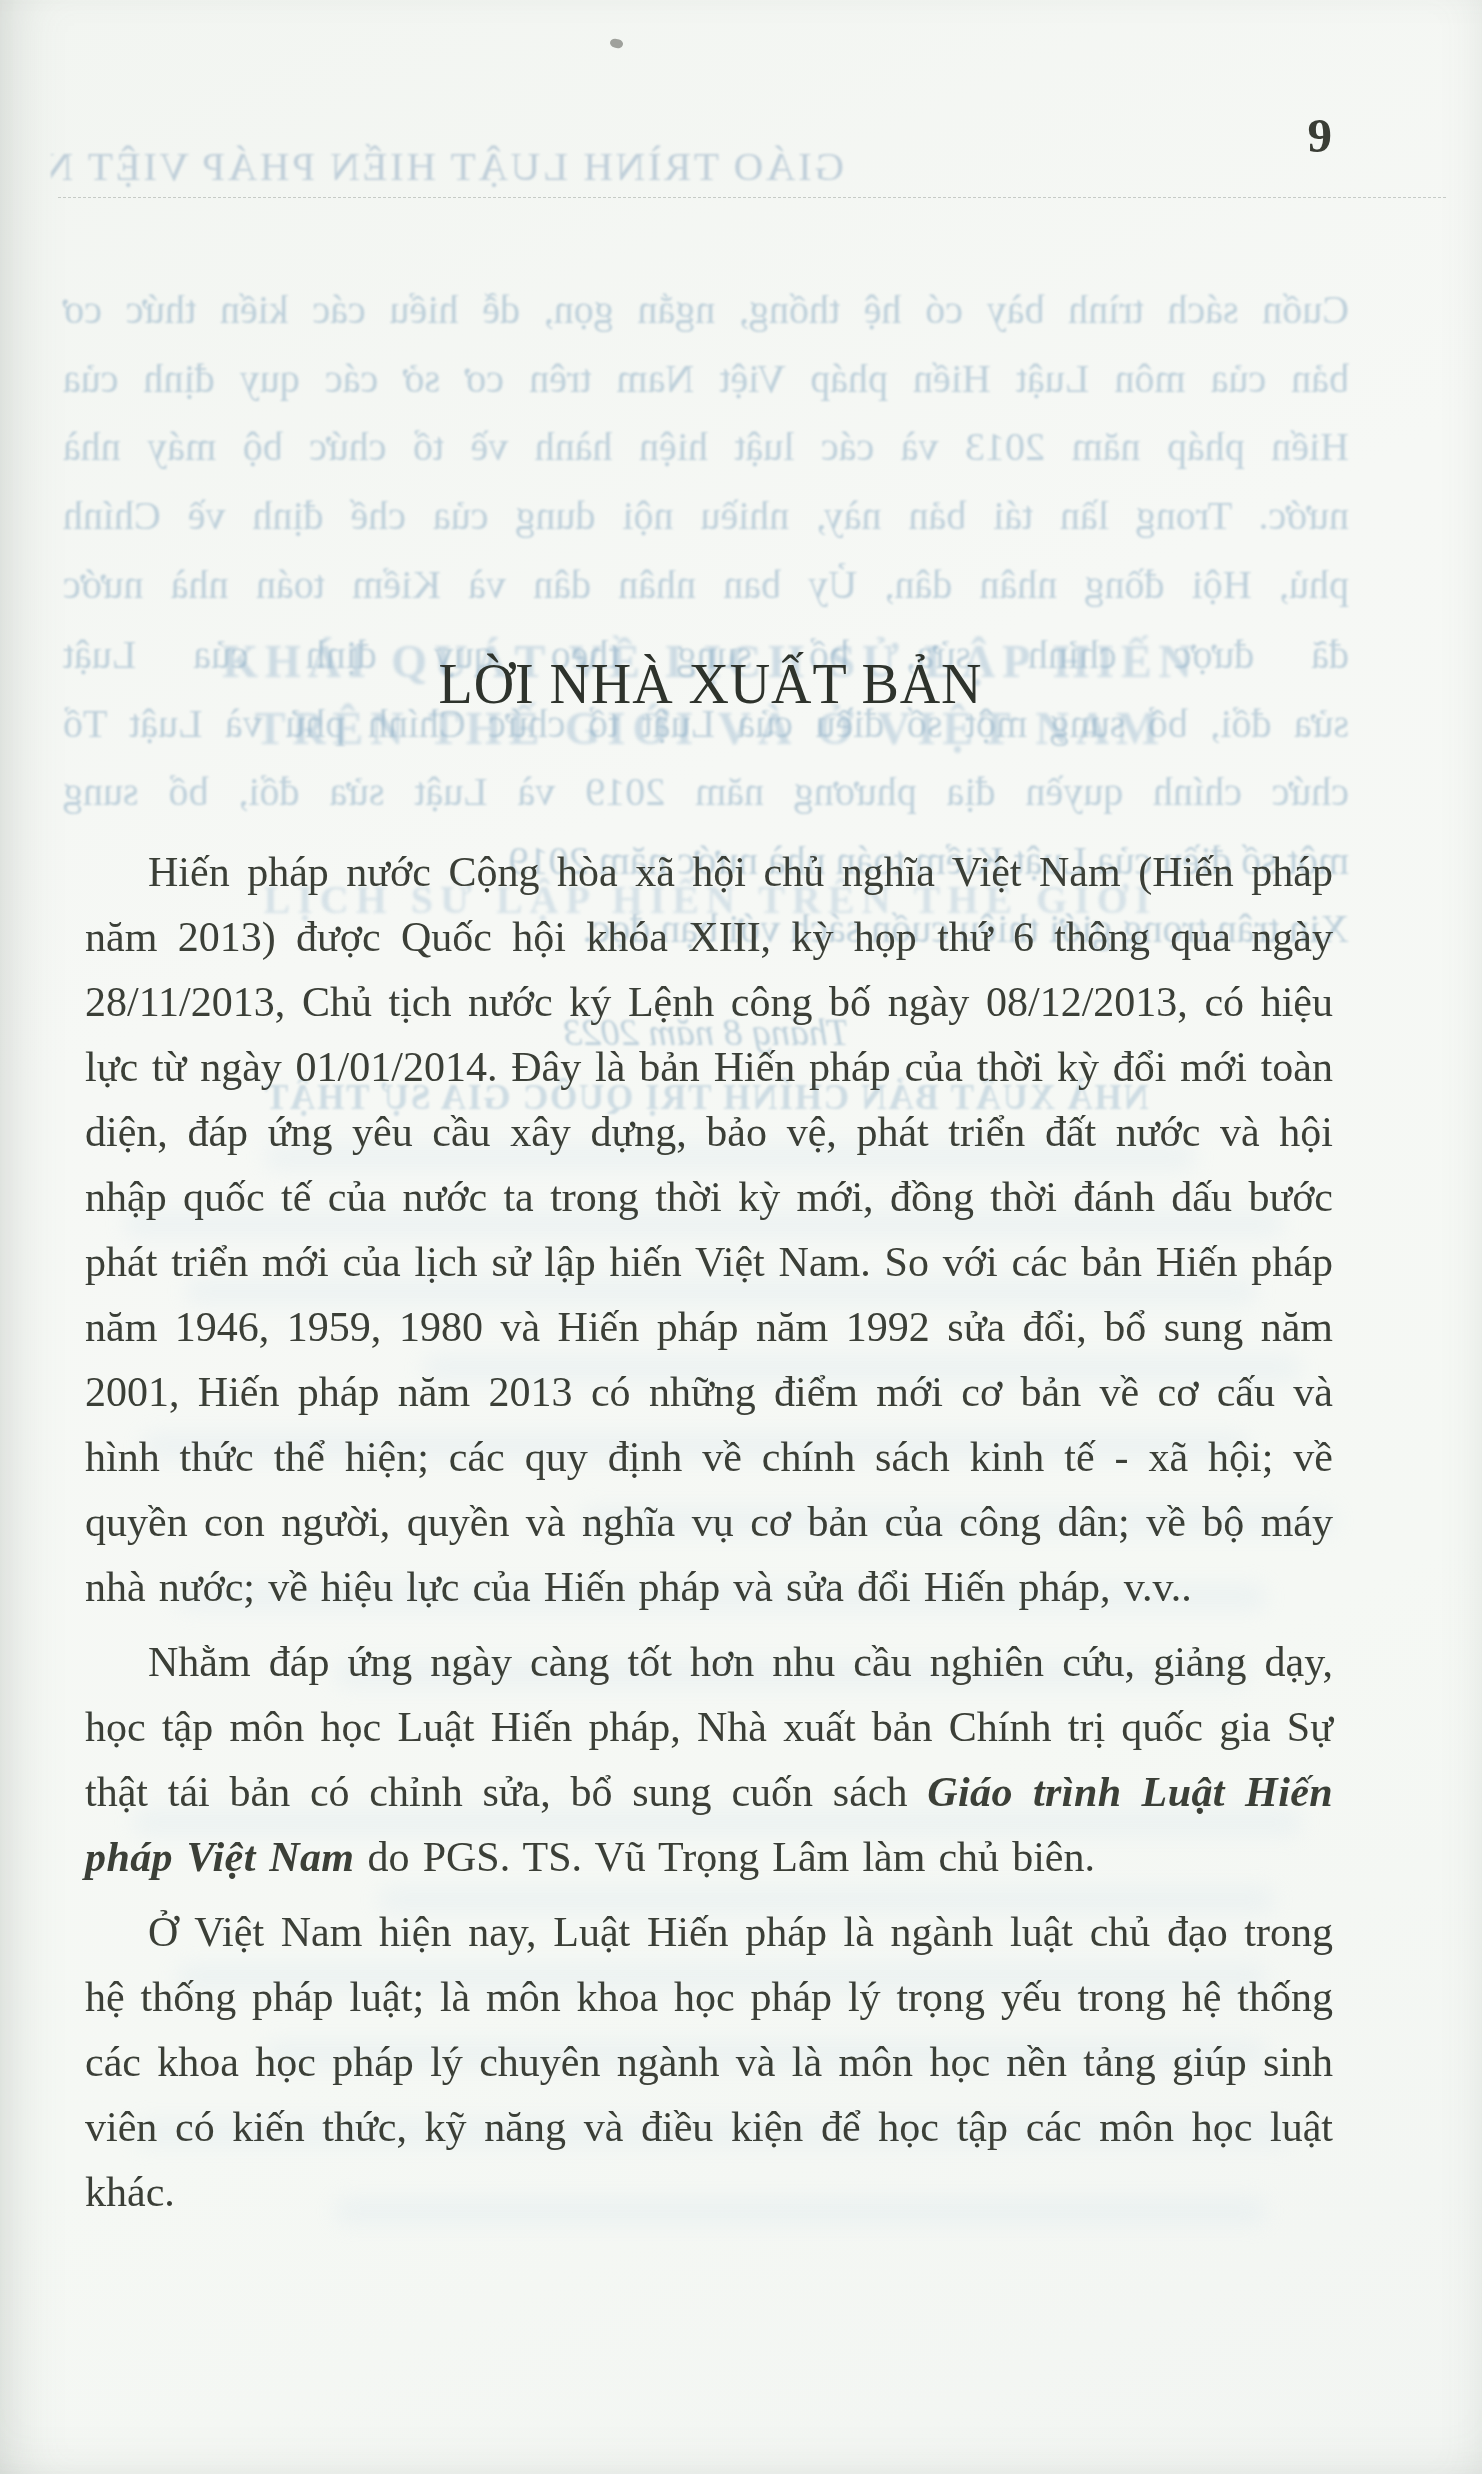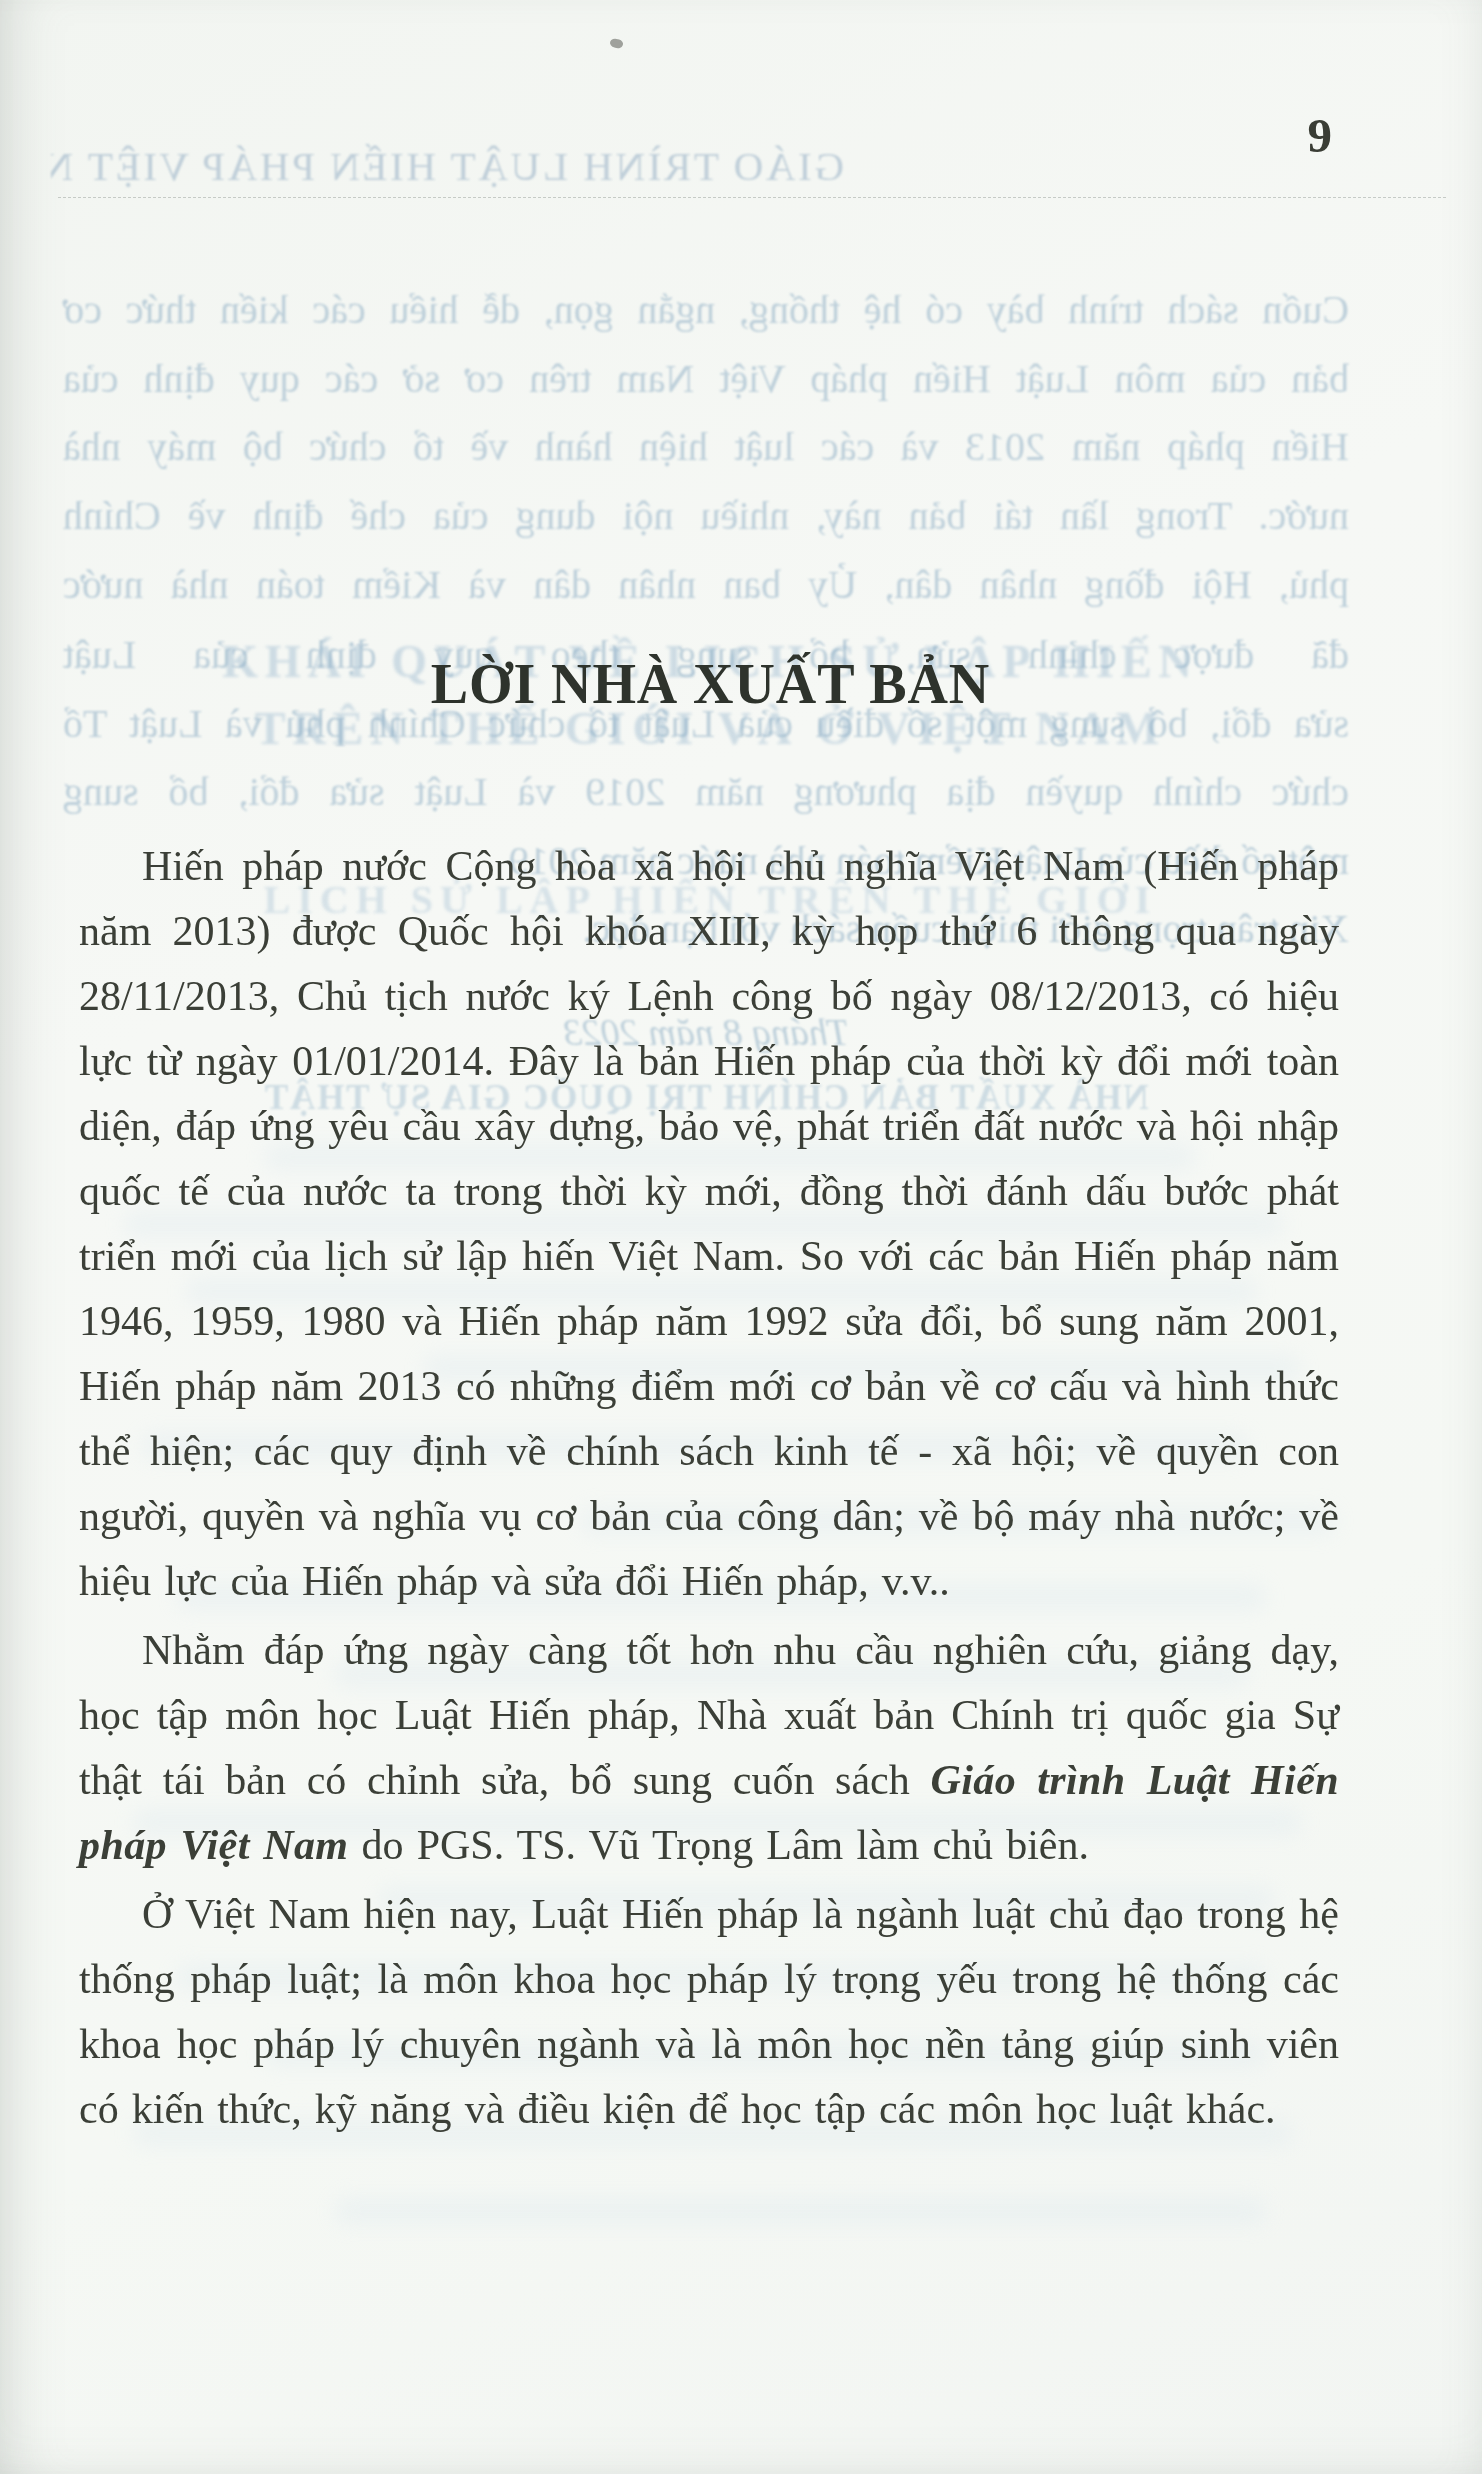--- a/index.html
+++ b/index.html
@@ -63,7 +63,7 @@
   .section-title{
     position:absolute;top:614px;left:75px;width:1271px;
     text-align:center;
-    font-size:56px;font-weight:700;letter-spacing:0.9px;
+    font-size:56px;font-weight:400;letter-spacing:0.9px;
     color:#2e332c;
   }
   .body-text{

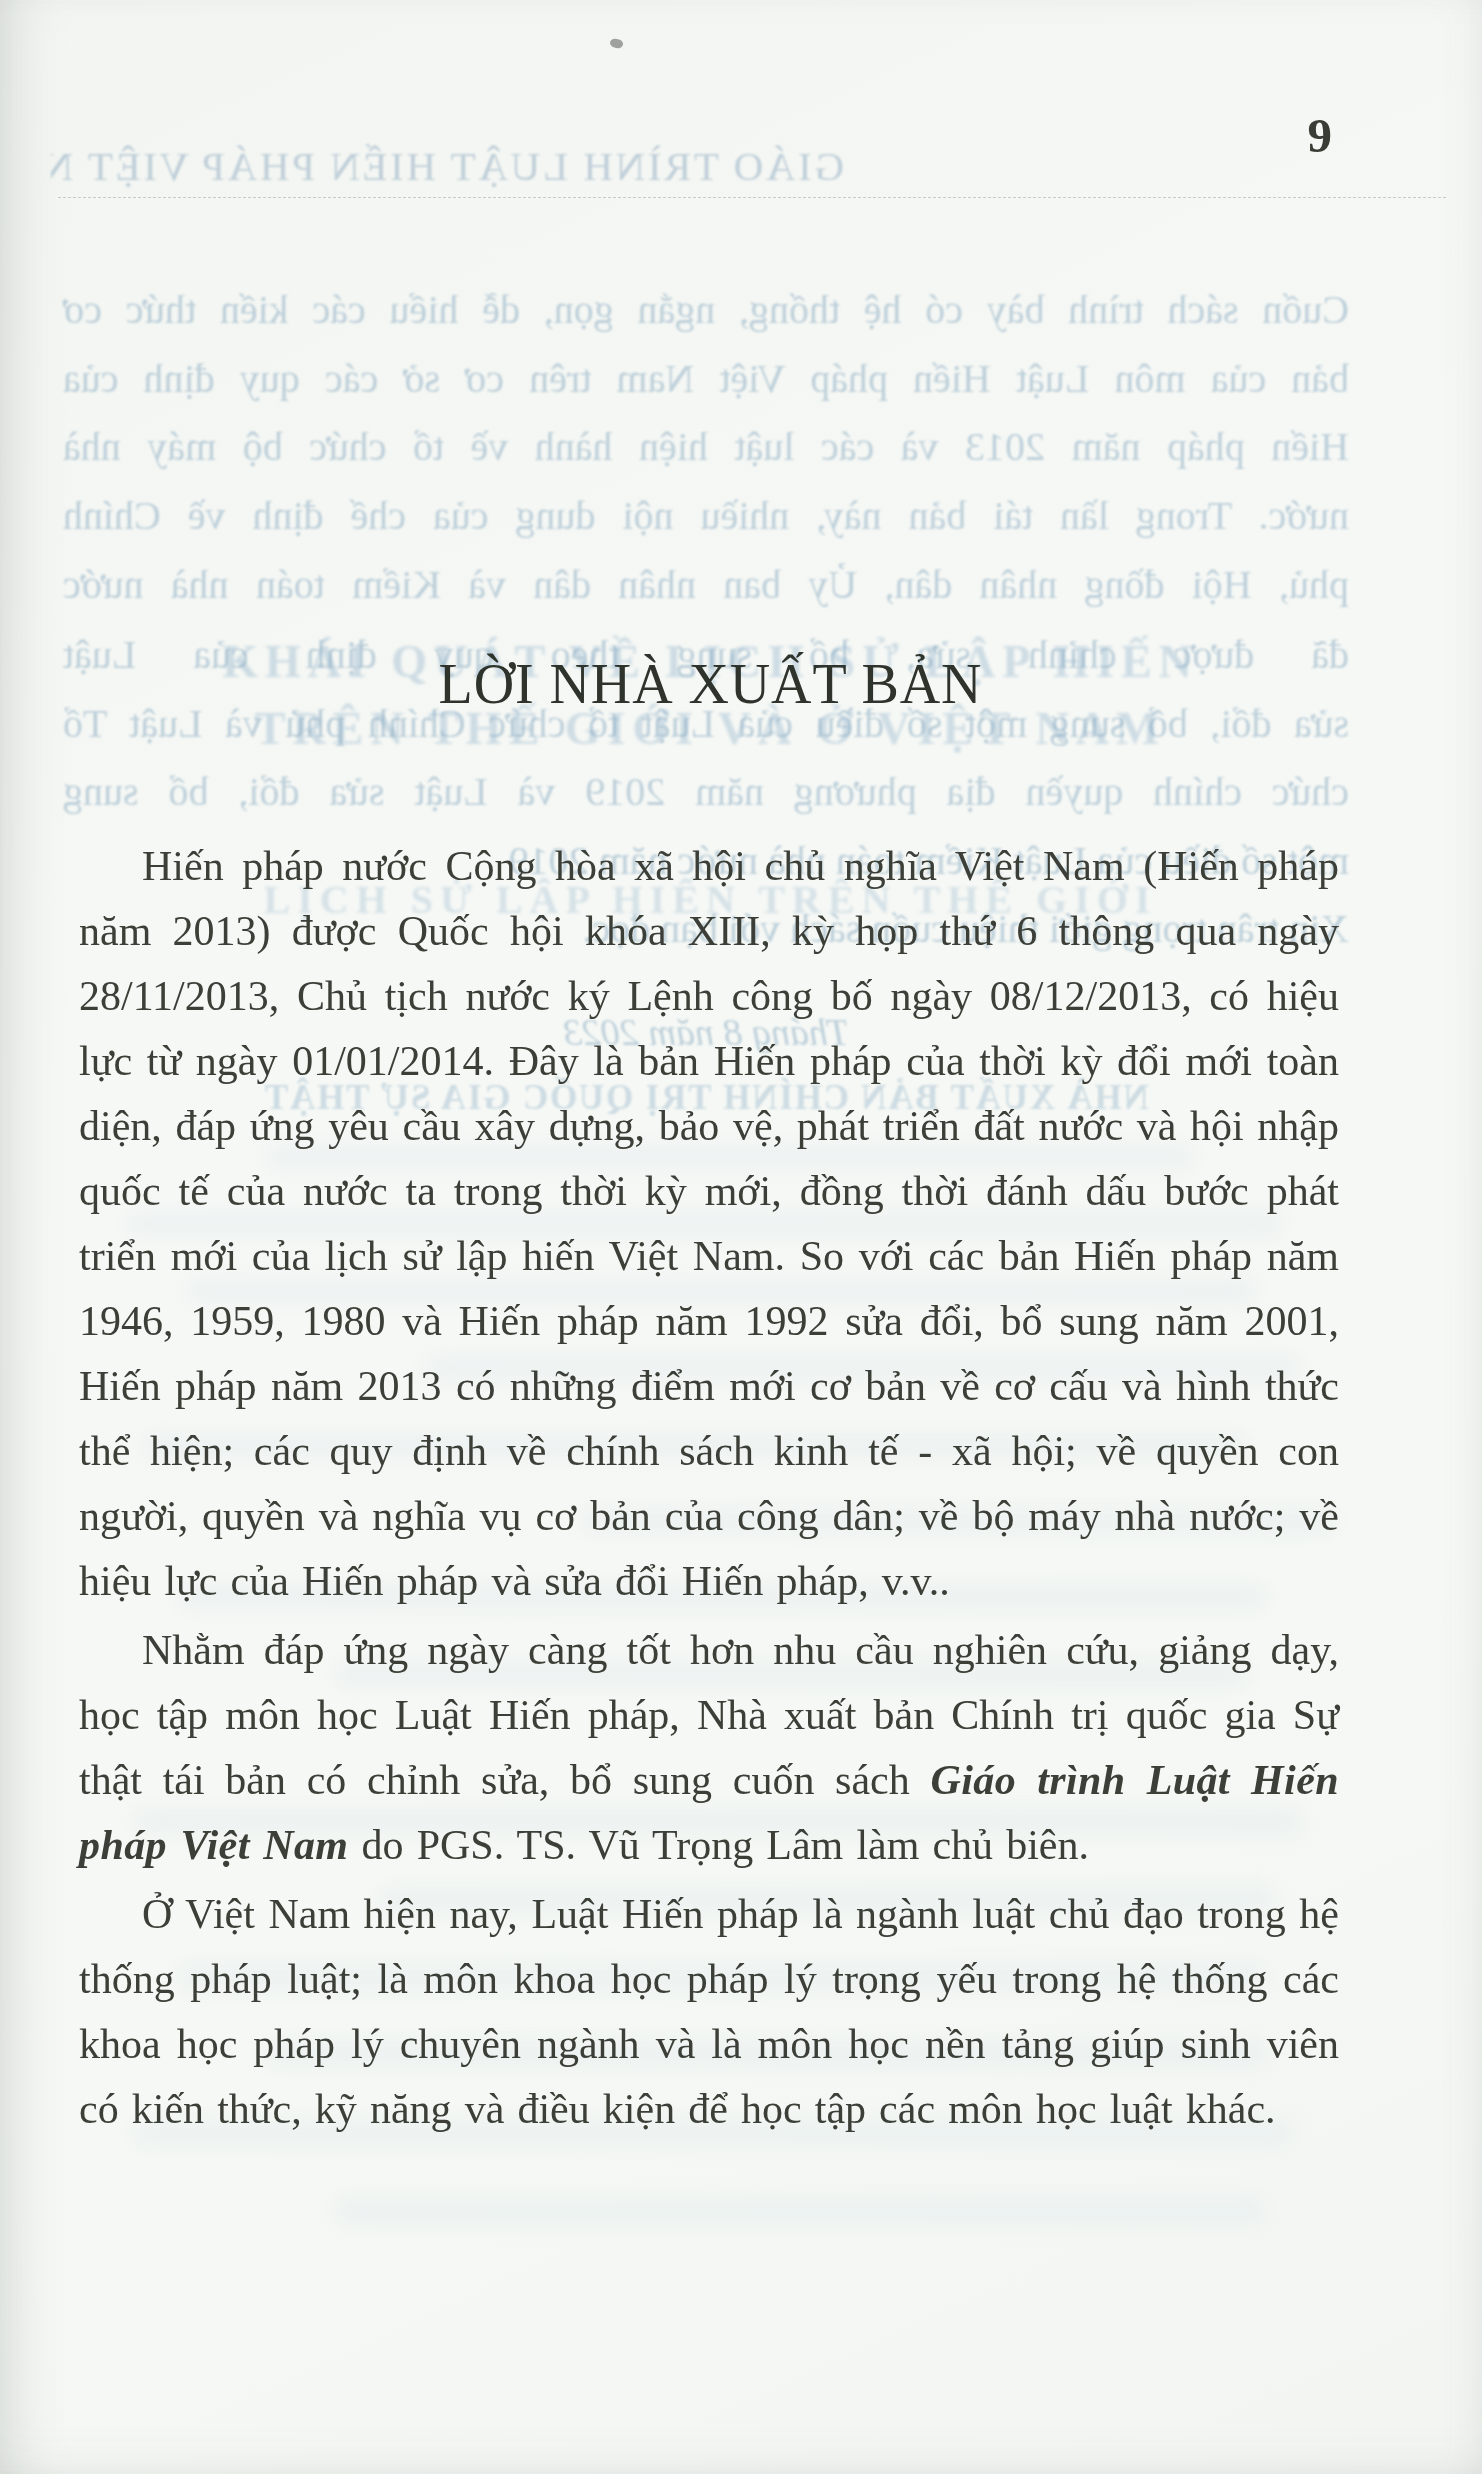--- a/index.html
+++ b/index.html
@@ -72,7 +72,7 @@
     text-align:justify;color:#3b3f37;
     word-spacing:2.6px;
   }
-  .body-text p{margin:4px;text-indent:63px;}
+  .body-text p{margin:10px;text-indent:63px;}
   .book-title{font-weight:700;font-style:italic;letter-spacing:0.4px;}
 </style>
 </head>

